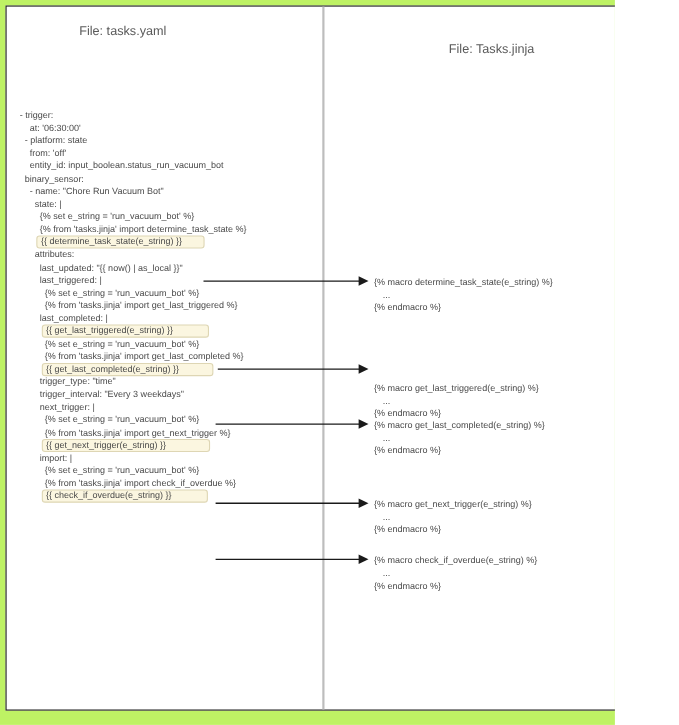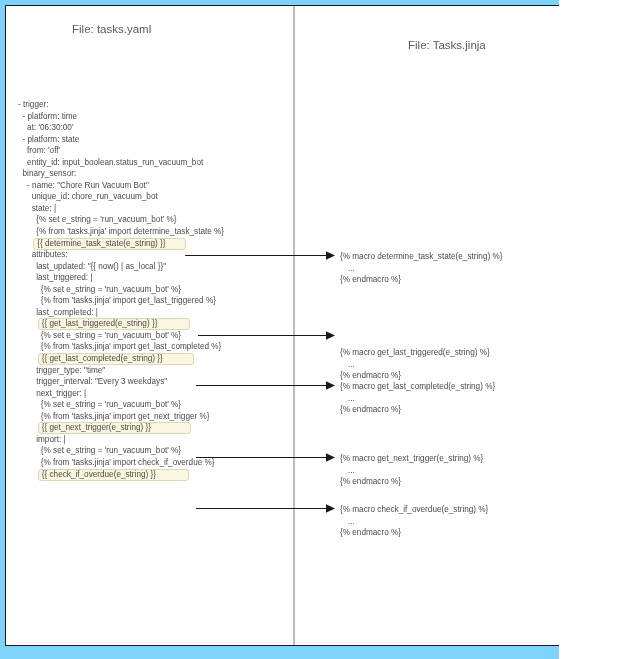--- a/index.html
+++ b/index.html
@@ -12,7 +12,7 @@
     position: relative;
     width: 559px;
     height: 659px;
-    background: #7dd3fc;
+    background: #bef264;
     overflow: hidden;
   }
   

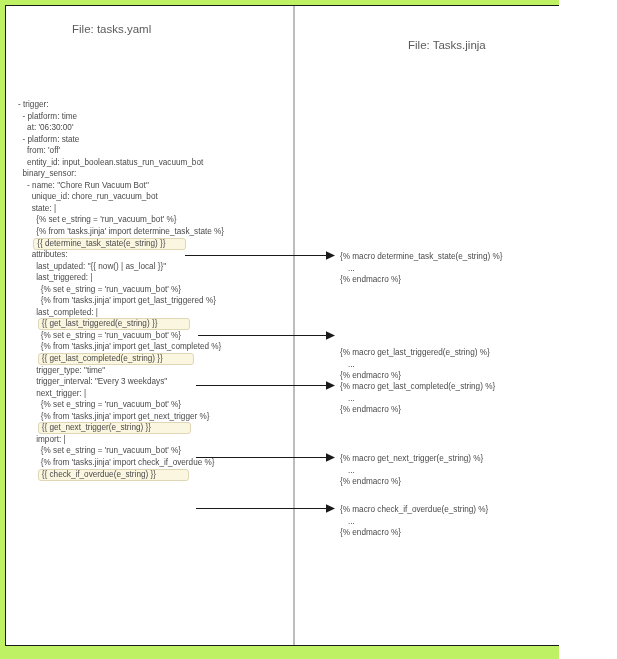--- a/index.html
+++ b/index.html
@@ -105,7 +105,6 @@
 
   <div class="code-pane" id="yaml-pane">
       <div class="code-line">- trigger:</div>
-      <div class="code-line">  - platform: time</div>
       <div class="code-line">    at: '06:30:00'</div>
       <div class="code-line">  - platform: state</div>
       <div class="code-line">    from: 'off'</div>

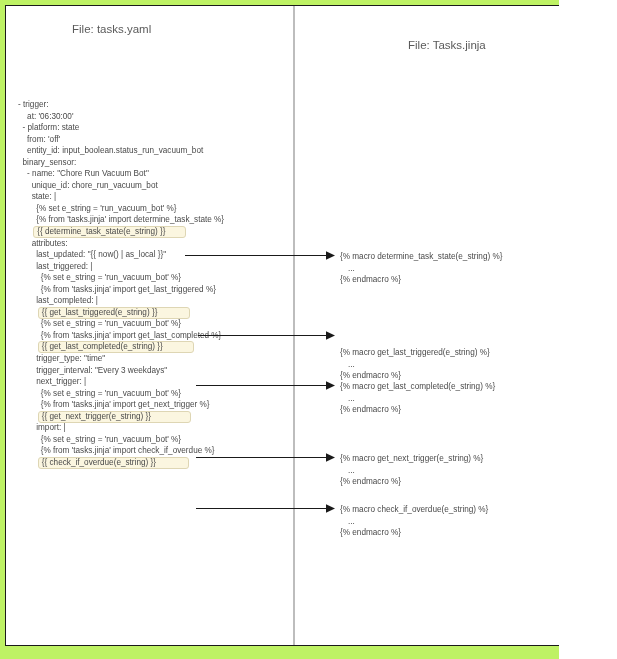--- a/index.html
+++ b/index.html
@@ -111,7 +111,6 @@
       <div class="code-line">    entity_id: input_boolean.status_run_vacuum_bot</div>
       <div class="code-line">  binary_sensor:</div>
       <div class="code-line">    - name: "Chore Run Vacuum Bot"</div>
-      <div class="code-line">      unique_id: chore_run_vacuum_bot</div>
       <div class="code-line">      state: |</div>
       <div class="code-line">        {% set e_string = 'run_vacuum_bot' %}</div>
       <div class="code-line">        {% from 'tasks.jinja' import determine_task_state %}</div>

